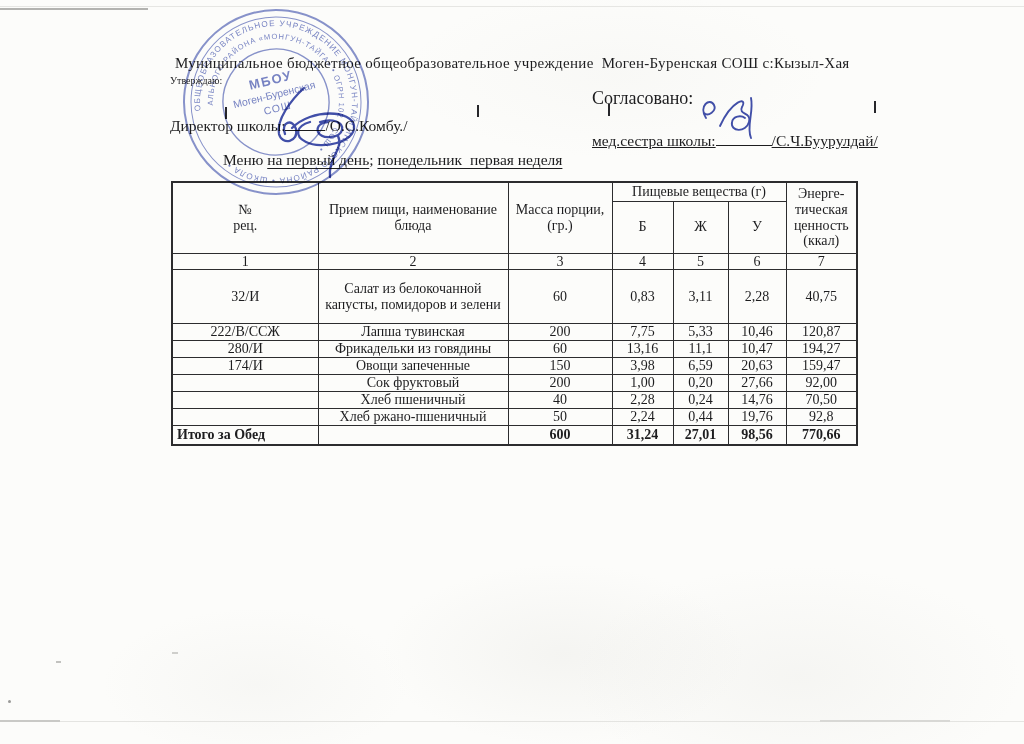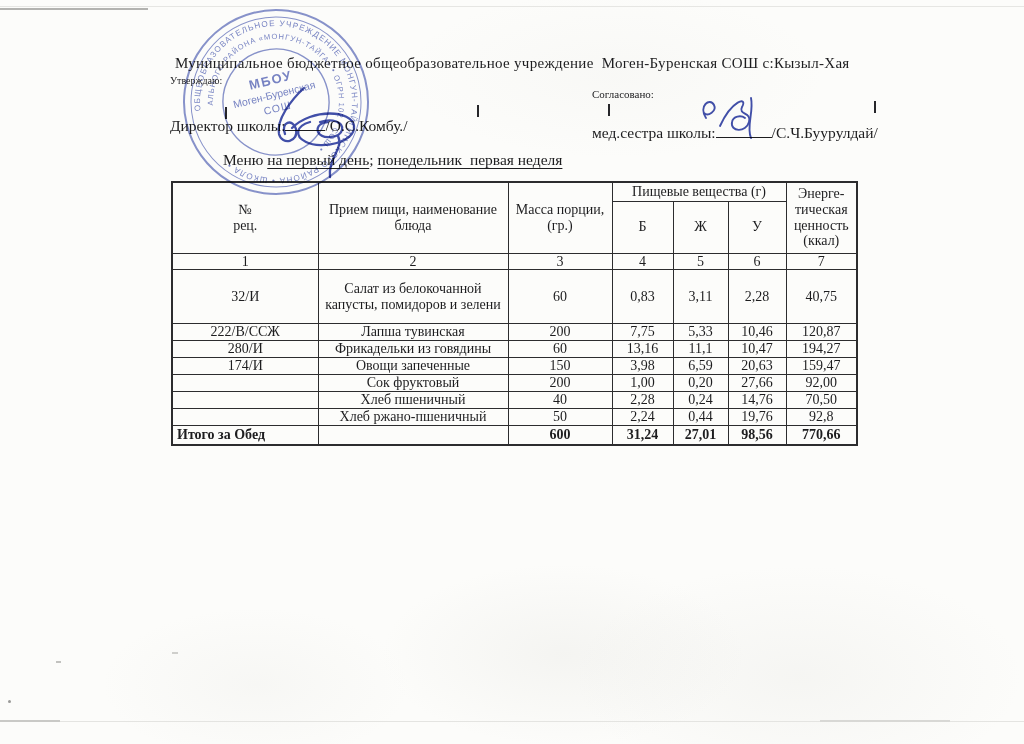--- a/index.html
+++ b/index.html
@@ -17,7 +17,7 @@
   .abs { position:absolute; }
   .org-line { left:175px; top:55px; font-size:15px; letter-spacing:0.3px; white-space:pre; }
   .approve-label { left:170px; top:75px; font-size:10px; }
-  .agree-label { left:592px; top:88px; font-size:11px; }
+  .agree-label { left:592px; top:88px; font-size:18px; }
   .sig-line { font-size:15.5px; white-space:pre; }
   .director-line { left:170px; top:117px; }
   .nurse-line { left:592px; top:124px; }

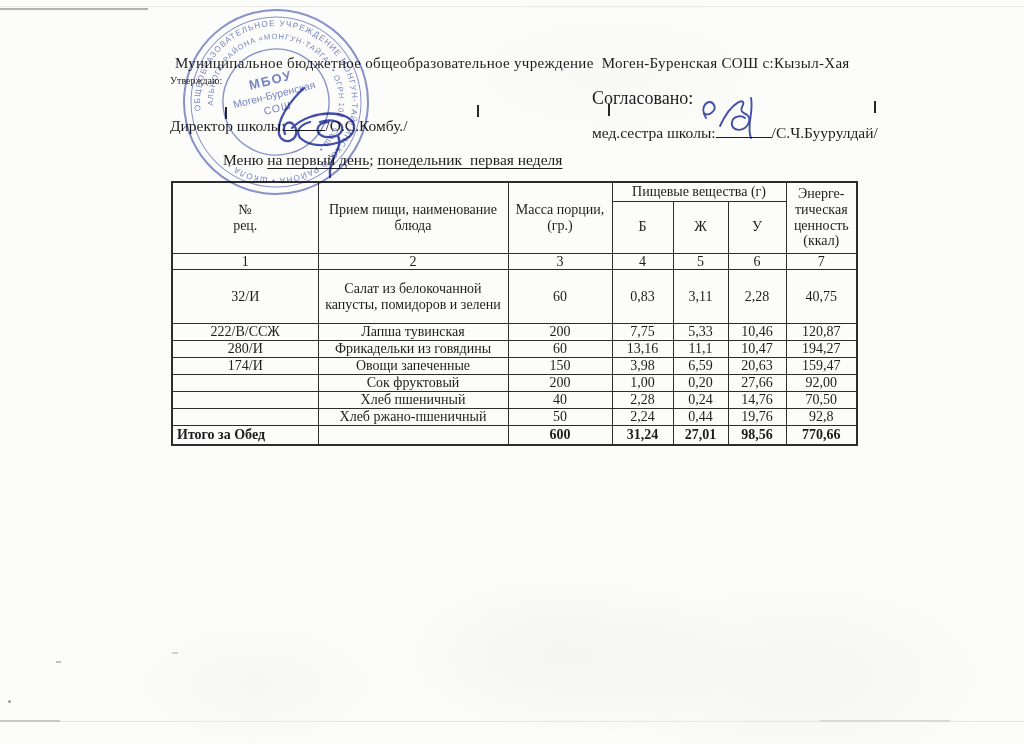--- a/index.html
+++ b/index.html
@@ -20,7 +20,7 @@
   .agree-label { left:592px; top:88px; font-size:18px; }
   .sig-line { font-size:15.5px; white-space:pre; }
   .director-line { left:170px; top:117px; }
-  .nurse-line { left:592px; top:124px; }
+  .nurse-line { left:592px; top:132px;text-decoration:underline; }
   .blank-line { display:inline-block; border-bottom:1.3px solid #1d1d1f; height:13px; vertical-align:baseline; }
   .blank-left { width:40px; }
   .blank-right { width:56px; }

